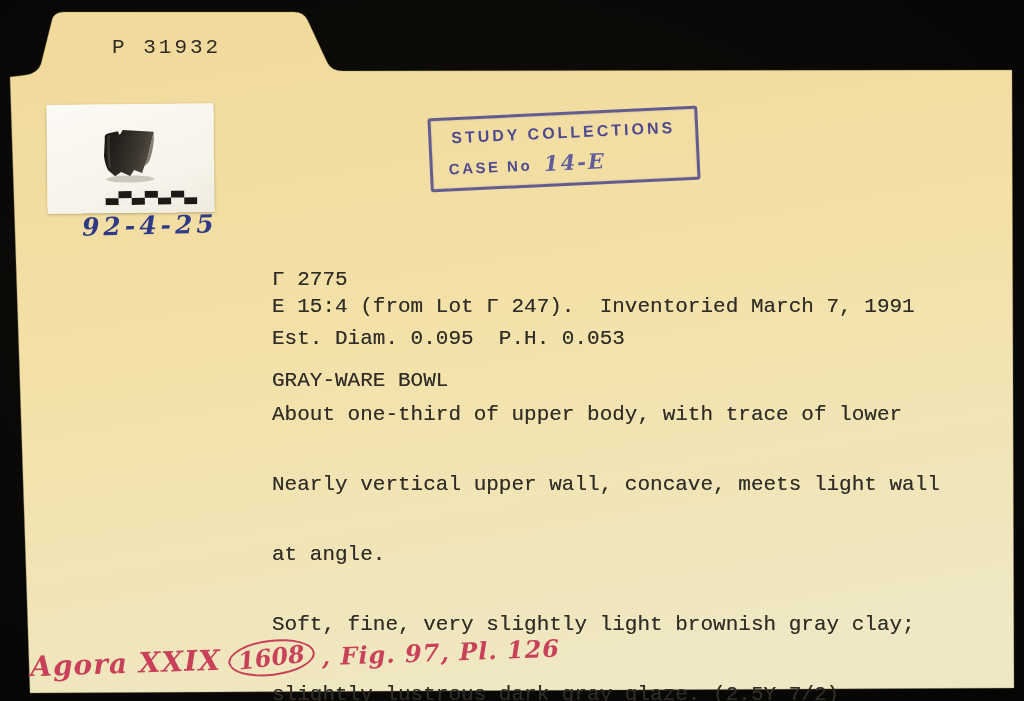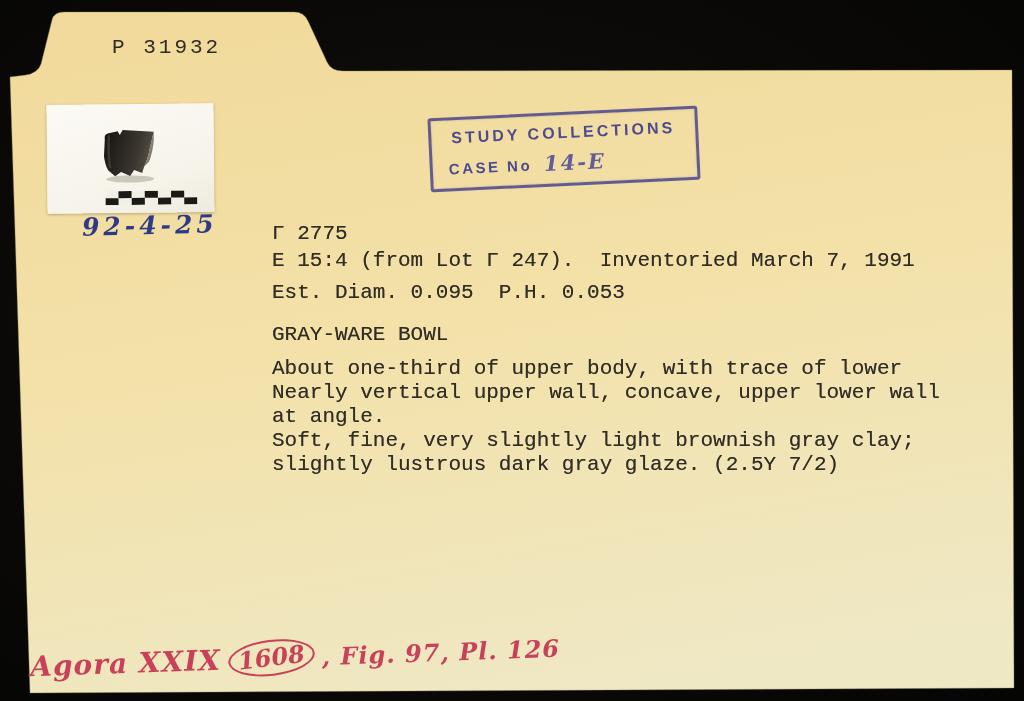--- a/index.html
+++ b/index.html
@@ -61,7 +61,7 @@
     font-size:21px;line-height:24px;color:#302d27;
     text-shadow:0 0 0.4px rgba(48,45,39,0.6);
   }
-  .typed-line{white-space:pre;height:24px;}
+  .typed-line{white-space:pre;height:24px;margin-top:46px;}
   .m3{margin-top:3px}.m12{margin-top:8px}.m13{margin-top:18px}.m21{margin-top:10px}
 
   .citation{

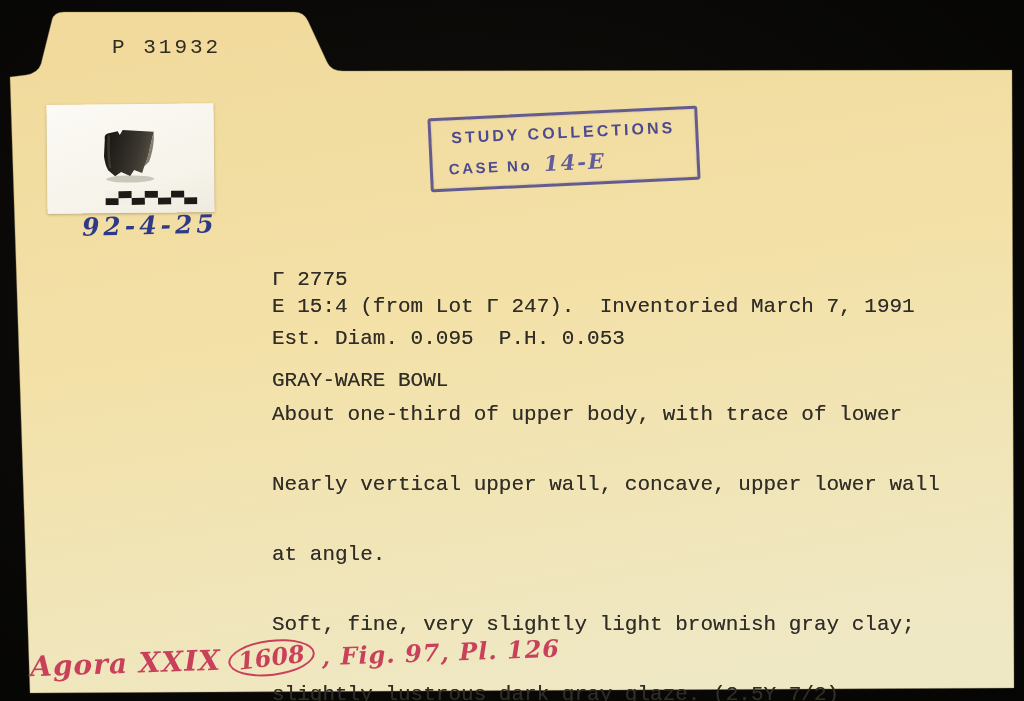--- a/index.html
+++ b/index.html
@@ -156,7 +156,7 @@
       <div class="typed-line m12">Est. Diam. 0.095  P.H. 0.053</div>
       <div class="typed-line m13">GRAY-WARE BOWL</div>
       <div class="typed-line m21">About one-third of upper body, with trace of lower</div>
-      <div class="typed-line">Nearly vertical upper wall, concave, upper lower wall</div>
+      <div class="typed-line">Nearly vertical upper wall, concave, meets light wall</div>
       <div class="typed-line">at angle.</div>
       <div class="typed-line">Soft, fine, very slightly light brownish gray clay;</div>
       <div class="typed-line">slightly lustrous dark gray glaze. (2.5Y 7/2)</div>

